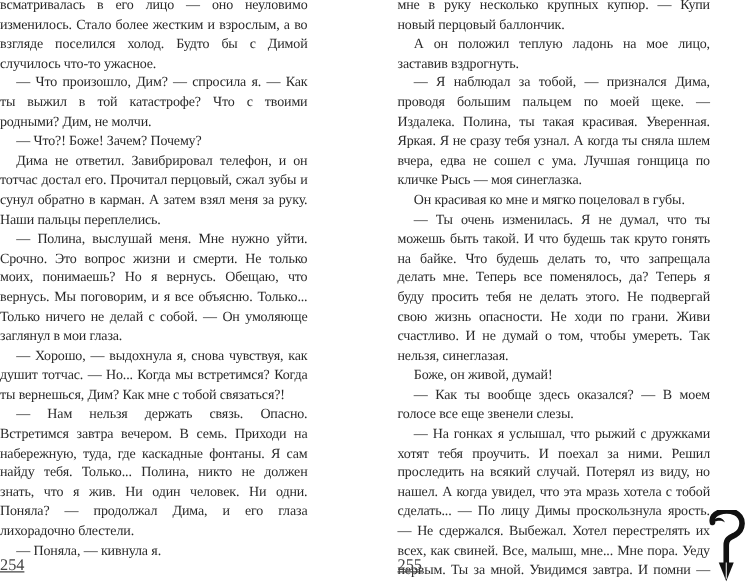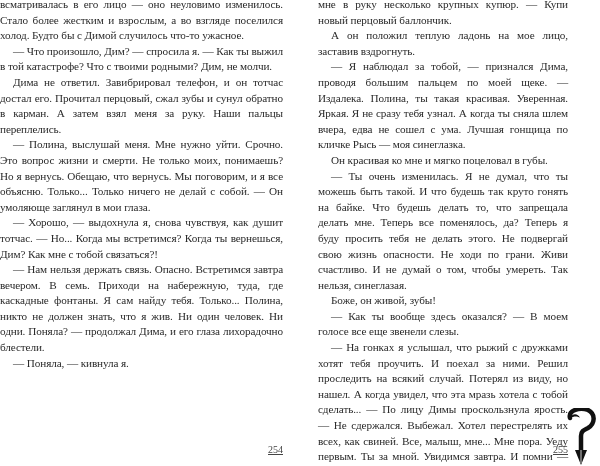--- a/index.html
+++ b/index.html
@@ -12,7 +12,7 @@
   .page {
     position: absolute; top: 0; height: 466px;
   }
-  .page.left { left: 0; width: 246px; padding-left: 37px; }
+  .page.left { left: 0; width: 246px; }
   .page.right { left: 318px; width: 250px; }
   .text {
     position: absolute; top: -3px; left: 0; right: 0;

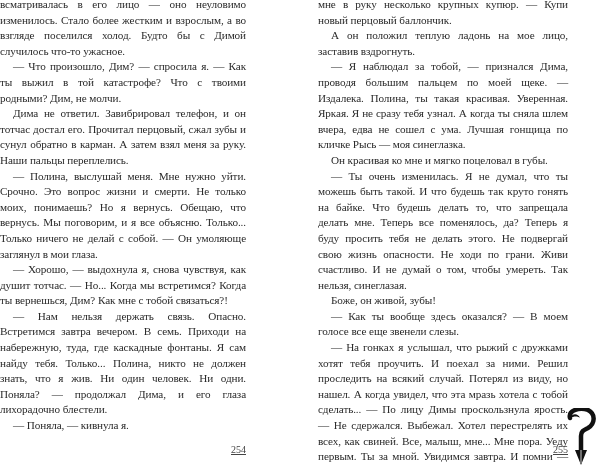--- a/index.html
+++ b/index.html
@@ -37,6 +37,7 @@
   <div class="text">
     <p class="noindent">всматривалась в его лицо — оно неуловимо изменилось. Стало более жестким и взрослым, а во взгляде поселился холод. Будто бы с Димой случилось что-то ужасное.</p>
     <p>— Что произошло, Дим? — спросила я. — Как ты выжил в той катастрофе? Что с твоими родными? Дим, не молчи.</p>
+    <p>— Что?! Боже! Зачем? Почему?</p>
     <p>Дима не ответил. Завибрировал телефон, и он тотчас достал его. Прочитал перцовый, сжал зубы и сунул обратно в карман. А затем взял меня за руку. Наши пальцы переплелись.</p>
     <p>— Полина, выслушай меня. Мне нужно уйти. Срочно. Это вопрос жизни и смерти. Не только моих, понимаешь? Но я вернусь. Обещаю, что вернусь. Мы поговорим, и я все объясню. Только... Только ничего не делай с собой. — Он умоляюще заглянул в мои глаза.</p>
     <p>— Хорошо, — выдохнула я, снова чувствуя, как душит тотчас. — Но... Когда мы встретимся? Когда ты вернешься, Дим? Как мне с тобой связаться?!</p>

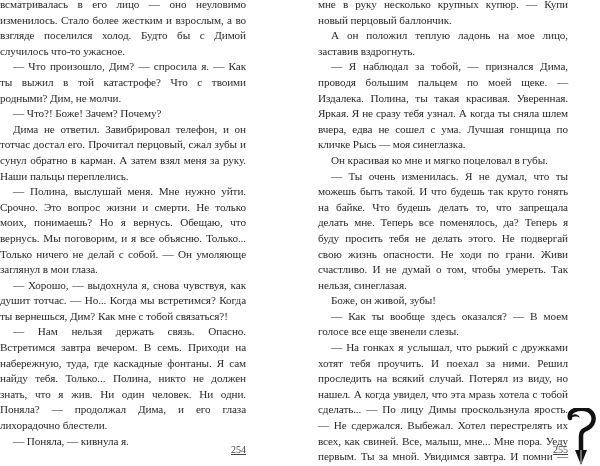--- a/index.html
+++ b/index.html
@@ -55,7 +55,7 @@
     <p>— Я наблюдал за тобой, — признался Дима, проводя большим пальцем по моей щеке. — Издалека. Полина, ты такая красивая. Уверенная. Яркая. Я не сразу тебя узнал. А когда ты сняла шлем вчера, едва не сошел с ума. Лучшая гонщица по кличке Рысь — моя синеглазка.</p>
     <p>Он красивая ко мне и мягко поцеловал в губы.</p>
     <p>— Ты очень изменилась. Я не думал, что ты можешь быть такой. И что будешь так круто гонять на байке. Что будешь делать то, что запрещала делать мне. Теперь все поменялось, да? Теперь я буду просить тебя не делать этого. Не подвергай свою жизнь опасности. Не ходи по грани. Живи счастливо. И не думай о том, чтобы умереть. Так нельзя, синеглазая.</p>
-    <p>Боже, он живой, зубы!</p>
+    <p>Боже, он живой, думай!</p>
     <p>— Как ты вообще здесь оказался? — В моем голосе все еще звенели слезы.</p>
     <p>— На гонках я услышал, что рыжий с дружками хотят тебя проучить. И поехал за ними. Решил проследить на всякий случай. Потерял из виду, но нашел. А когда увидел, что эта мразь хотела с тобой сделать... — По лицу Димы проскользнула ярость. — Не сдержался. Выбежал. Хотел перестрелять их всех, как свиней. Все, малыш, мне... Мне пора. Уеду первым. Ты за мной. Увидимся завтра. И помни — меня нет.</p>
 

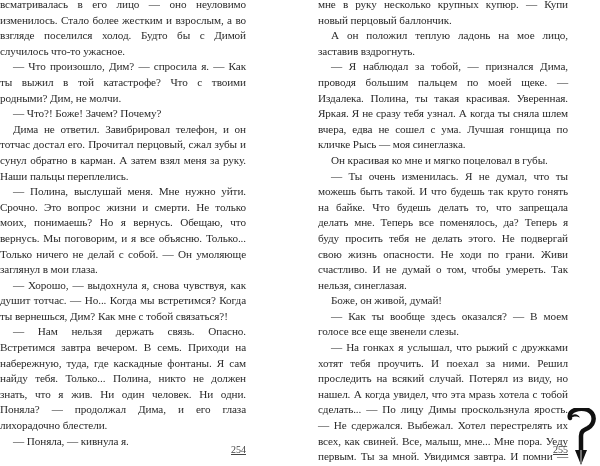--- a/index.html
+++ b/index.html
@@ -24,7 +24,7 @@
   .text p.noindent { text-indent: 0; }
   .page-num {
     position: absolute; top: 444px; left: 0; right: 0;
-    text-align: right; font-size: 10px; color: #444; text-decoration: underline;
+    text-align: left; font-size: 13px; color: #444; text-decoration: underline;
   }
   .ornament {
     position: absolute; left: 566px; top: 408px; width: 30px; height: 58px;

